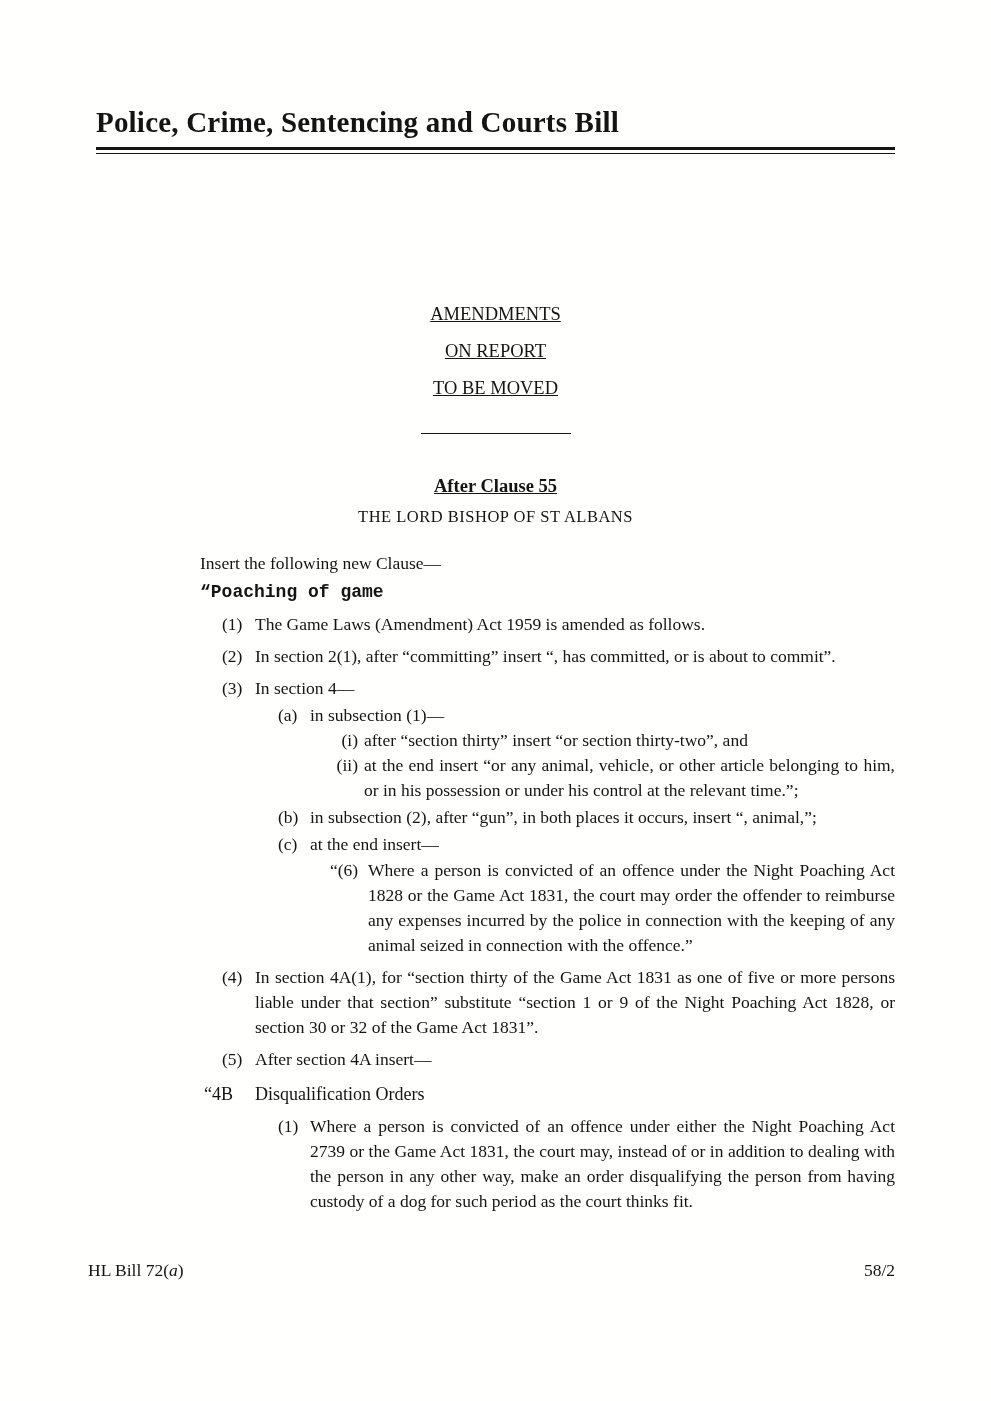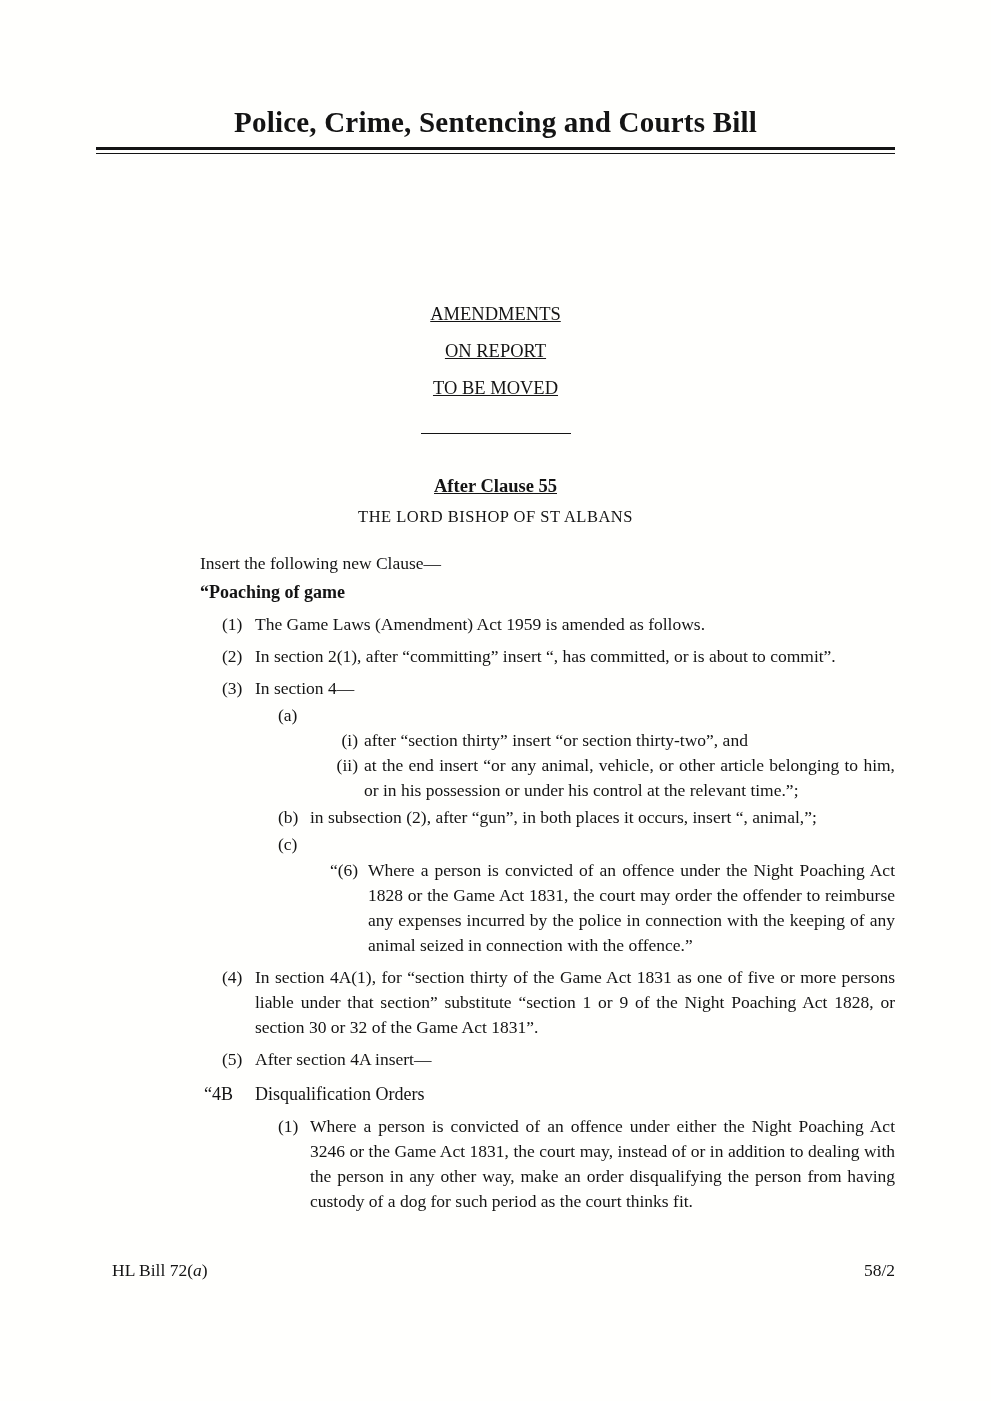--- a/index.html
+++ b/index.html
@@ -16,7 +16,6 @@
   }
   .header { padding-top: 106px; }
   .title {
-    text-align: center;
     font-weight: bold;
     font-size: 29px;
     line-height: 33px;

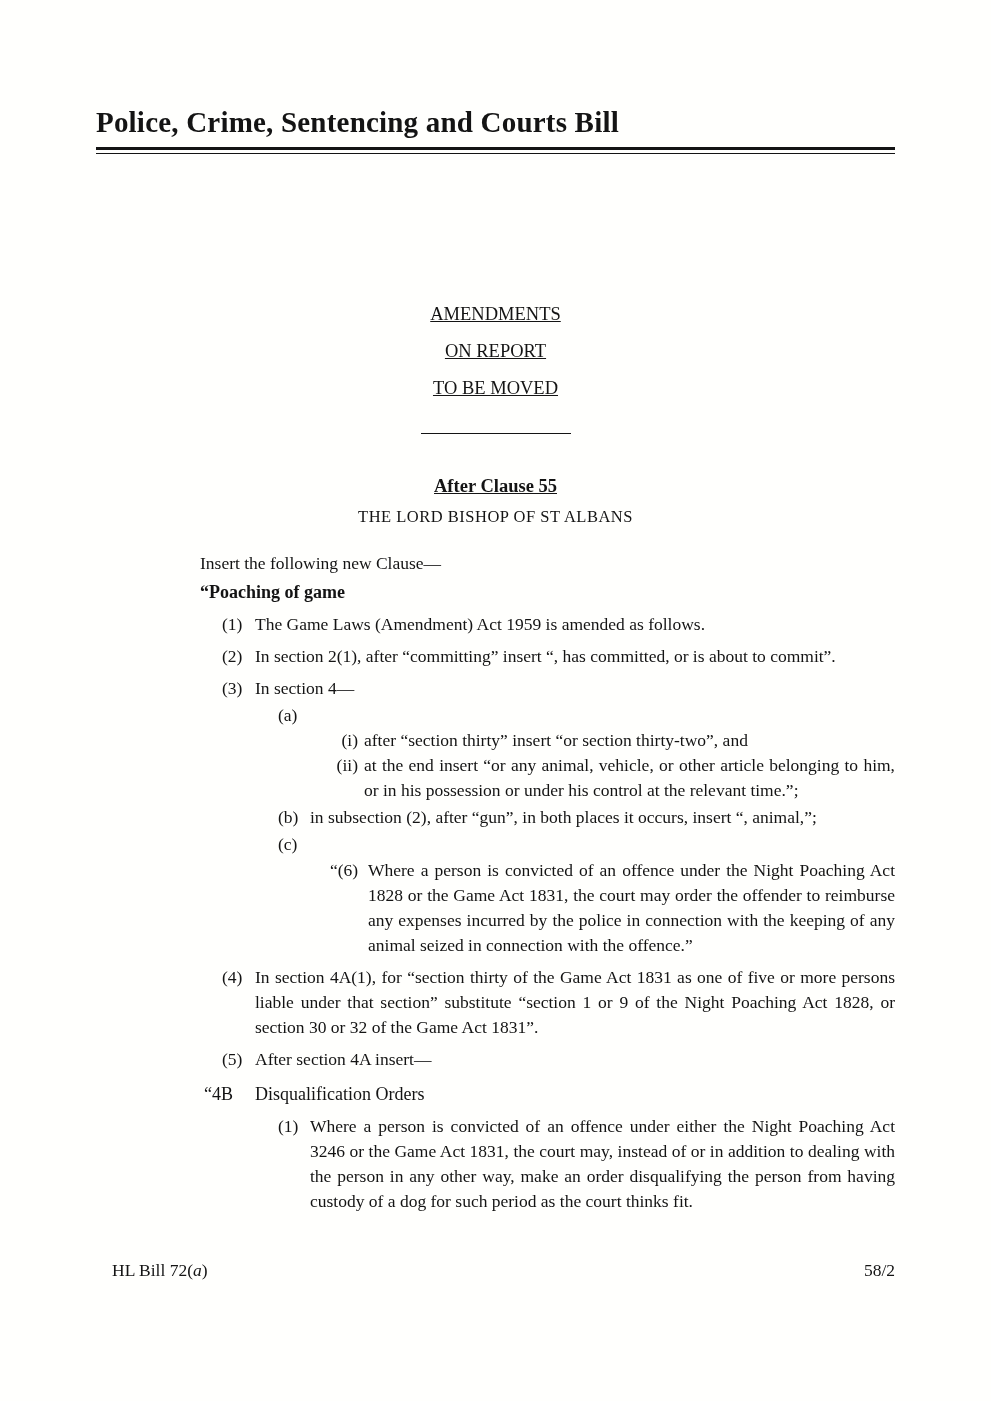--- a/index.html
+++ b/index.html
@@ -55,7 +55,7 @@
     line-height: 25px;
   }
   .instruction { }
-  .clause-title { font-weight: bold; font-size: 18px; margin-top: 4px; }
+  .clause-title { font-weight: bold; font-size: 18px; margin-top: 4px; font-family: Liberation Mono, monospace; }
 
   .item { display: flex; margin-top: 7px; }
   .item .num { flex: 0 0 auto; }

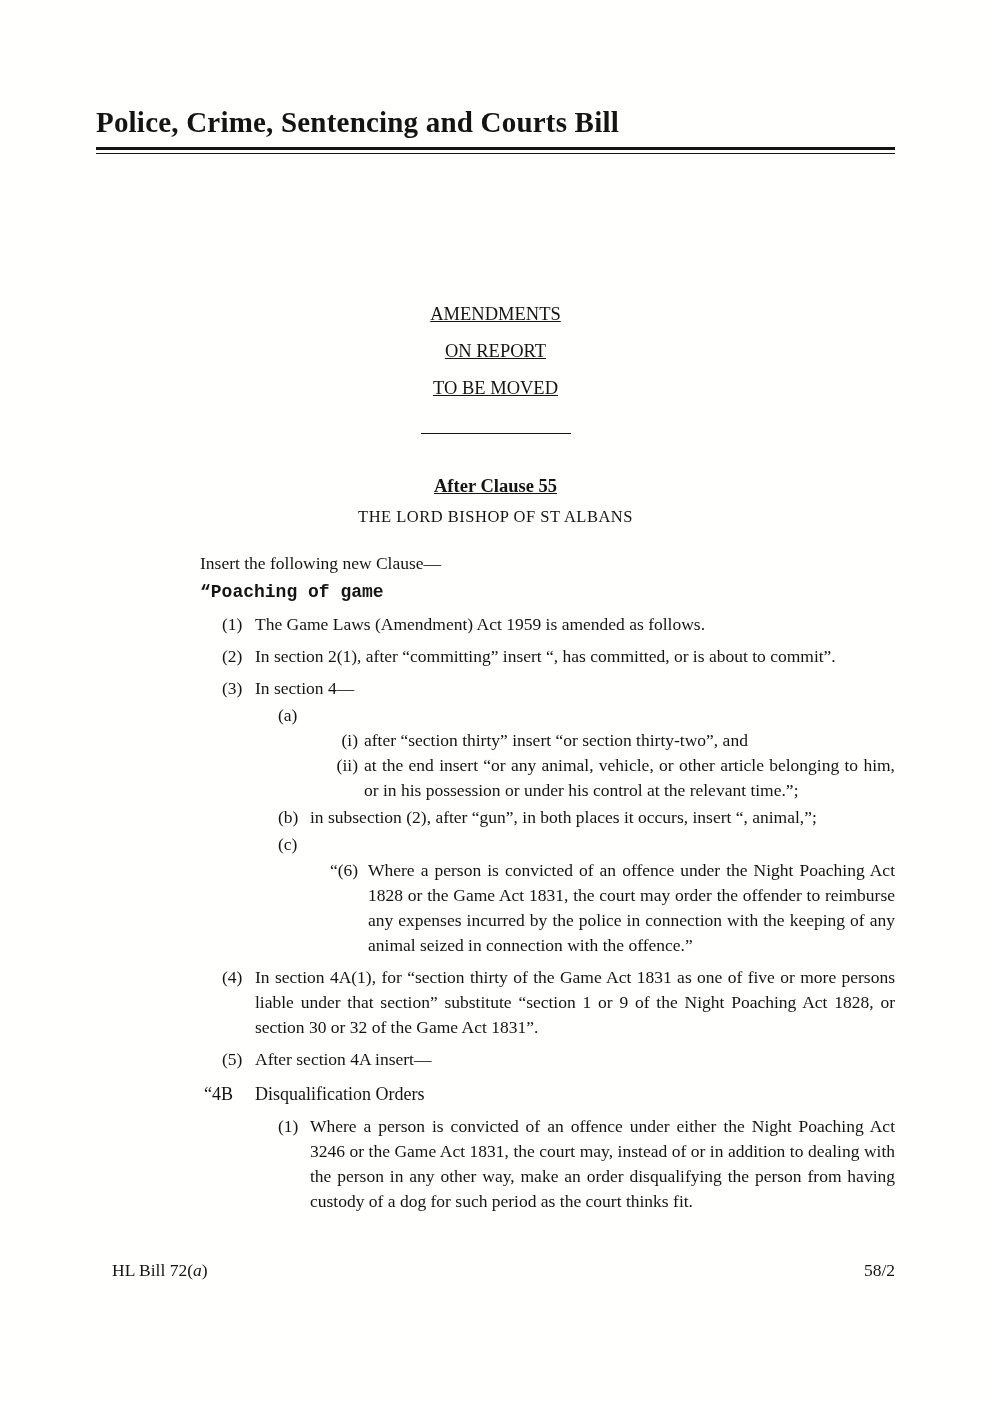--- a/index.html
+++ b/index.html
@@ -135,6 +135,7 @@
 
     <div class="item l2">
       <span class="num">(a)</span>
+      <span class="txt">in subsection (1)—</span>
     </div>
 
     <div class="item l3">

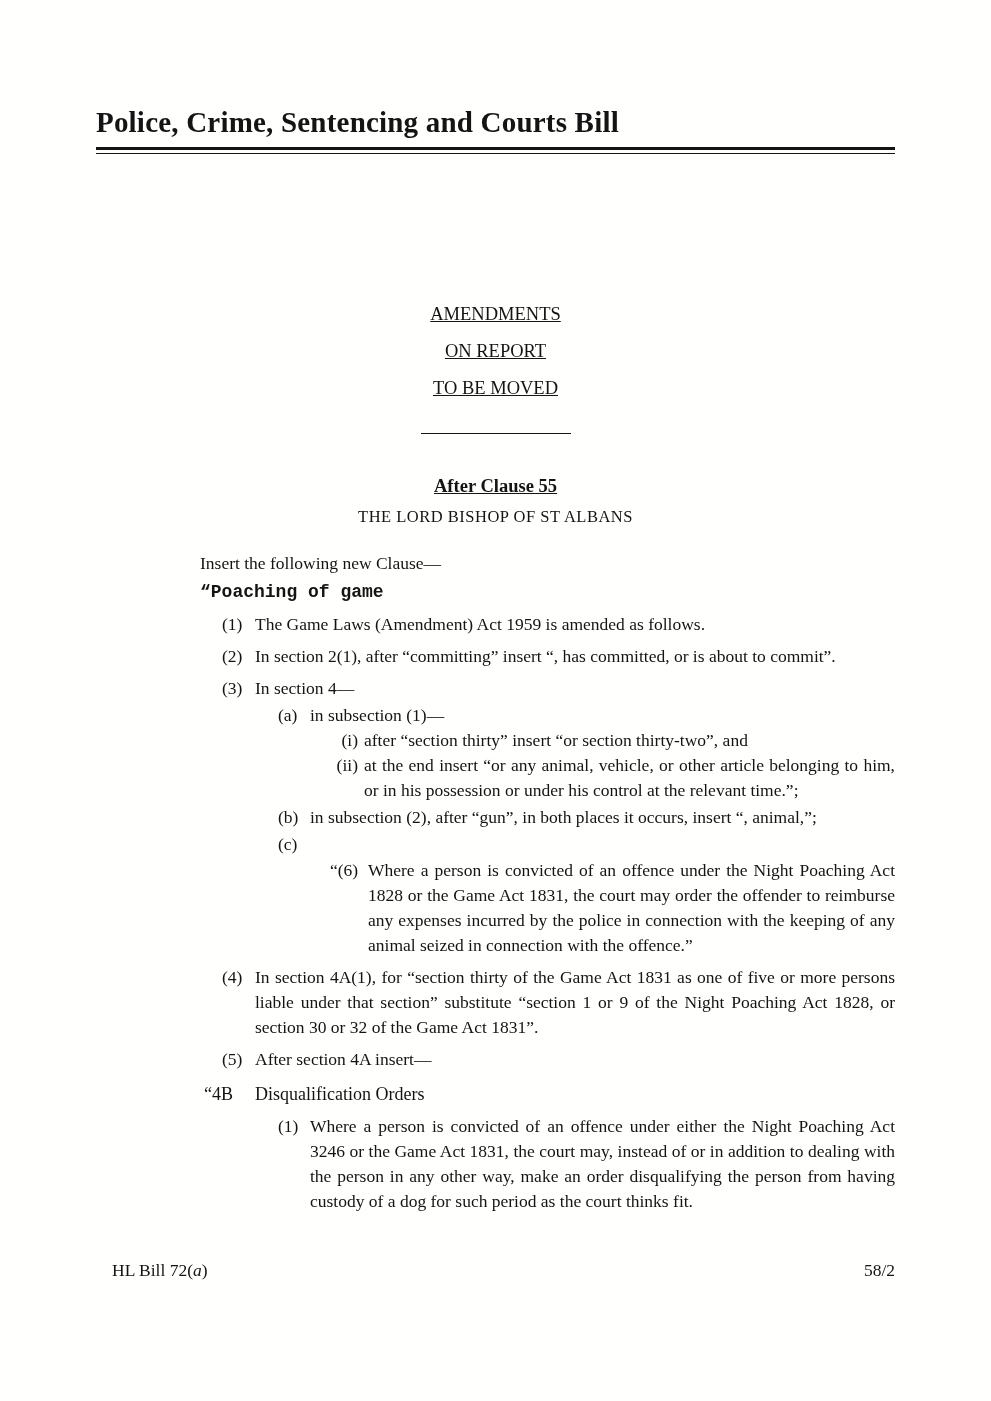--- a/index.html
+++ b/index.html
@@ -155,6 +155,7 @@
 
     <div class="item l2">
       <span class="num">(c)</span>
+      <span class="txt">at the end insert—</span>
     </div>
 
     <div class="quote">

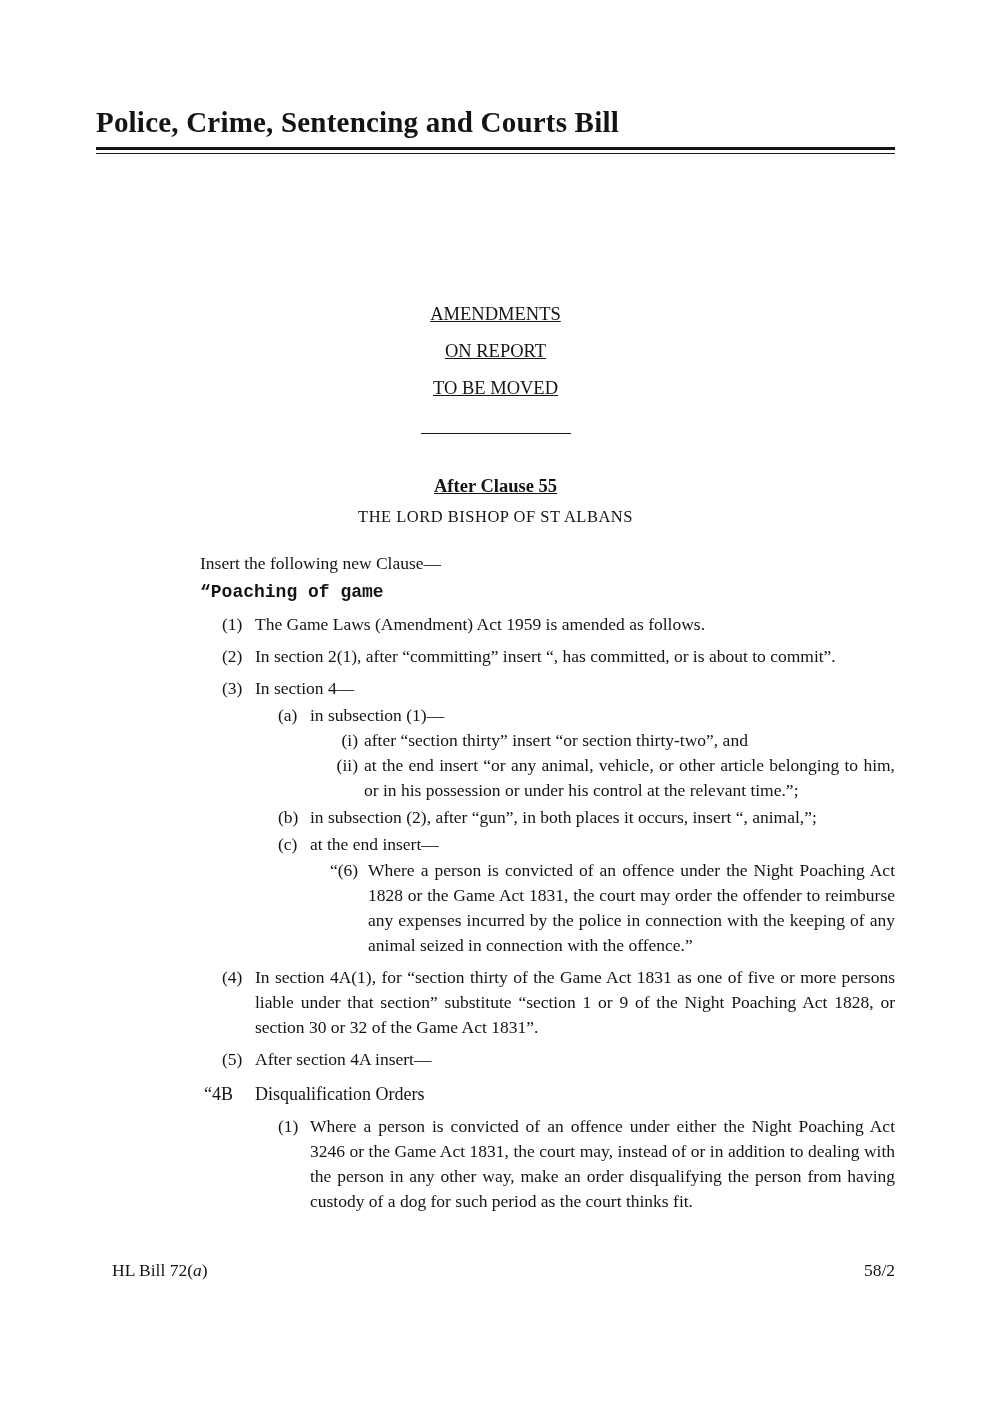--- a/index.html
+++ b/index.html
@@ -180,7 +180,7 @@
 
     <div class="item l2 final">
       <span class="num">(1)</span>
-      <span class="txt">Where a person is convicted of an offence under either the Night Poaching Act 3246 or the Game Act 1831, the court may, instead of or in addition to dealing with the person in any other way, make an order disqualifying the person from having custody of a dog for such period as the court thinks fit.</span>
+      <span class="txt">Where a person is convicted of an offence under either the Night Poaching Act 2739 or the Game Act 1831, the court may, instead of or in addition to dealing with the person in any other way, make an order disqualifying the person from having custody of a dog for such period as the court thinks fit.</span>
     </div>
 
   </div>

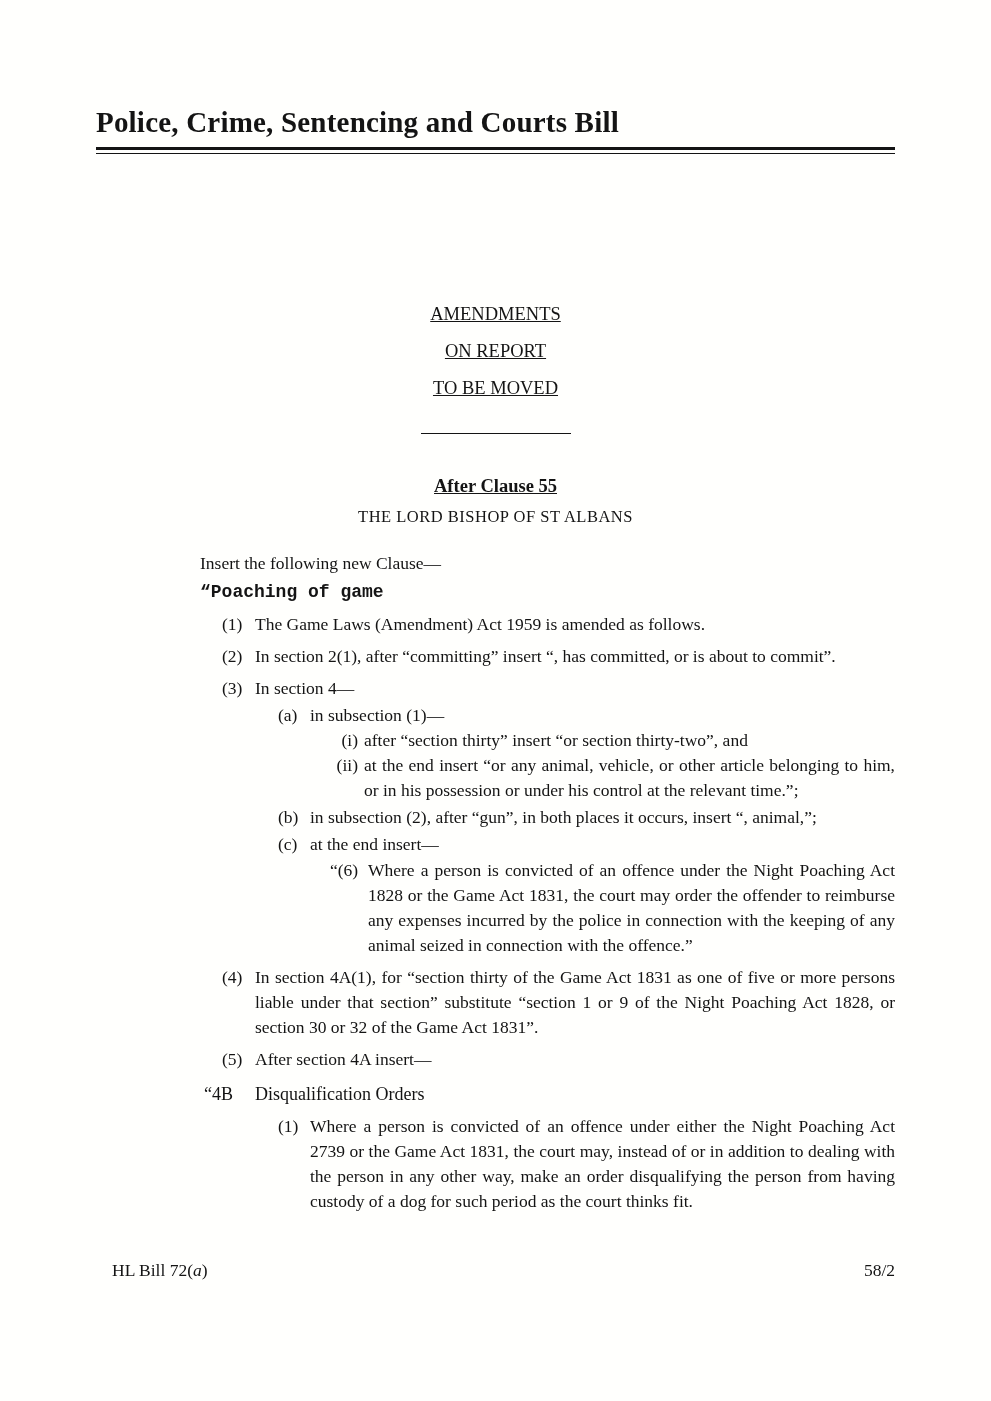--- a/index.html
+++ b/index.html
@@ -79,7 +79,7 @@
 
   .footer {
     position: absolute;
-    left: 112px;
+    left: 88px;
     right: 96px;
     top: 1260px;
     display: flex;

